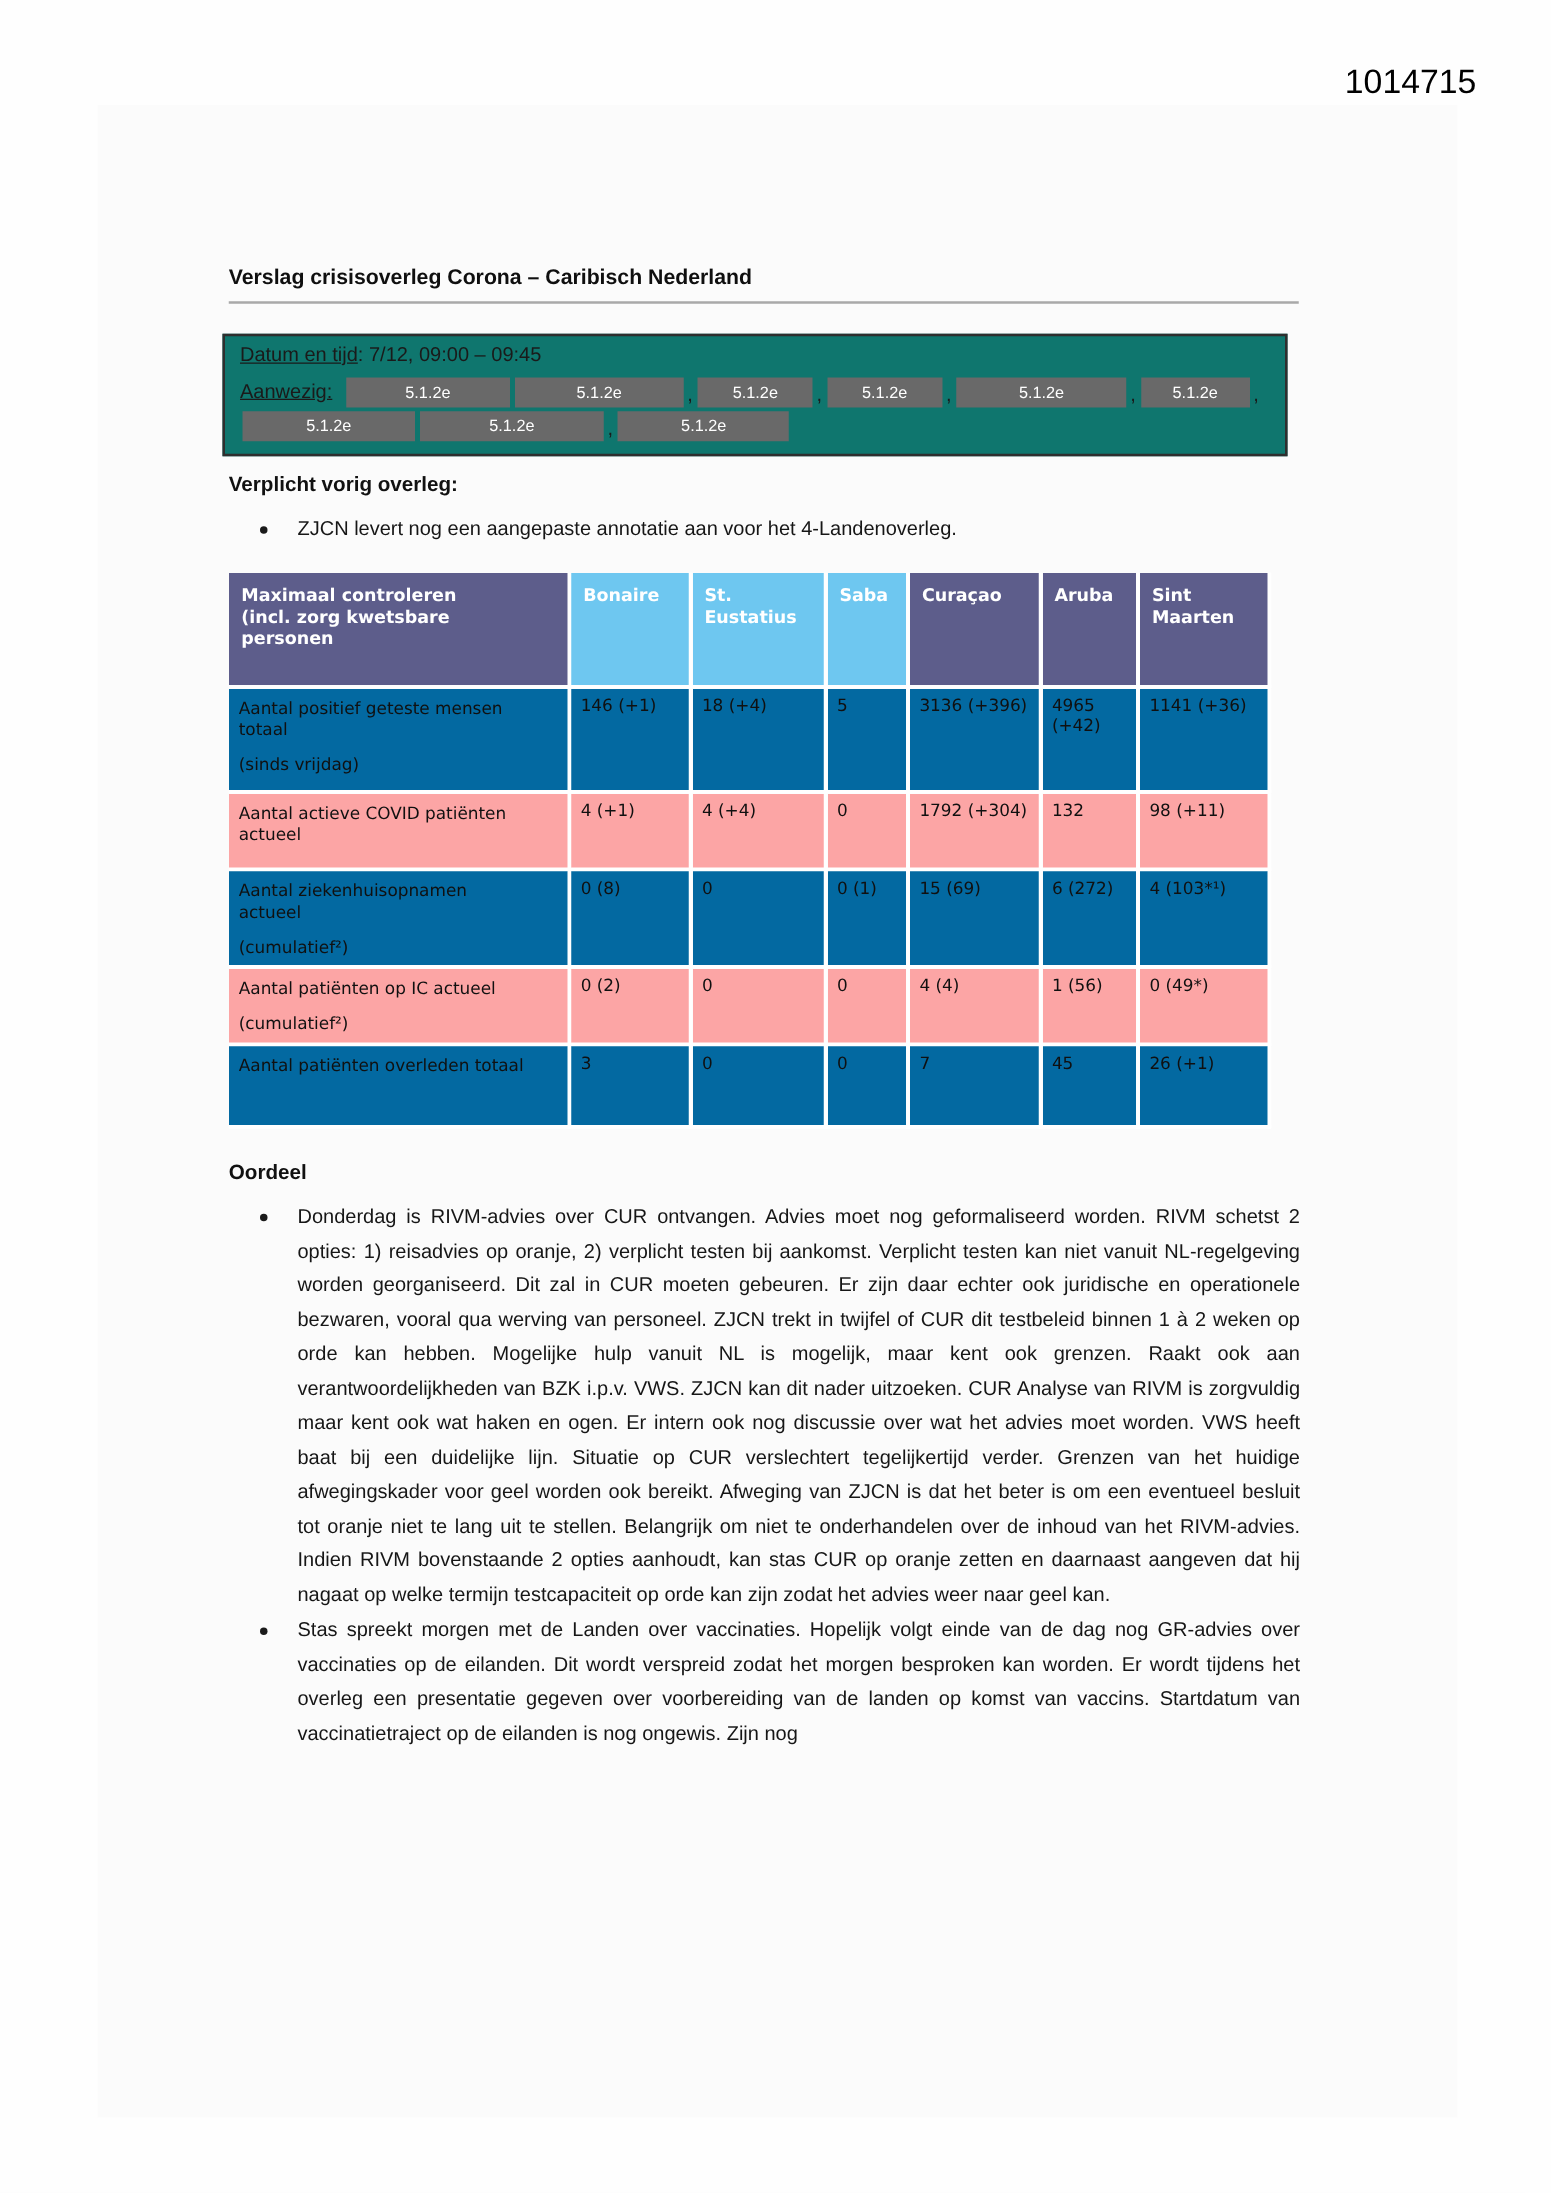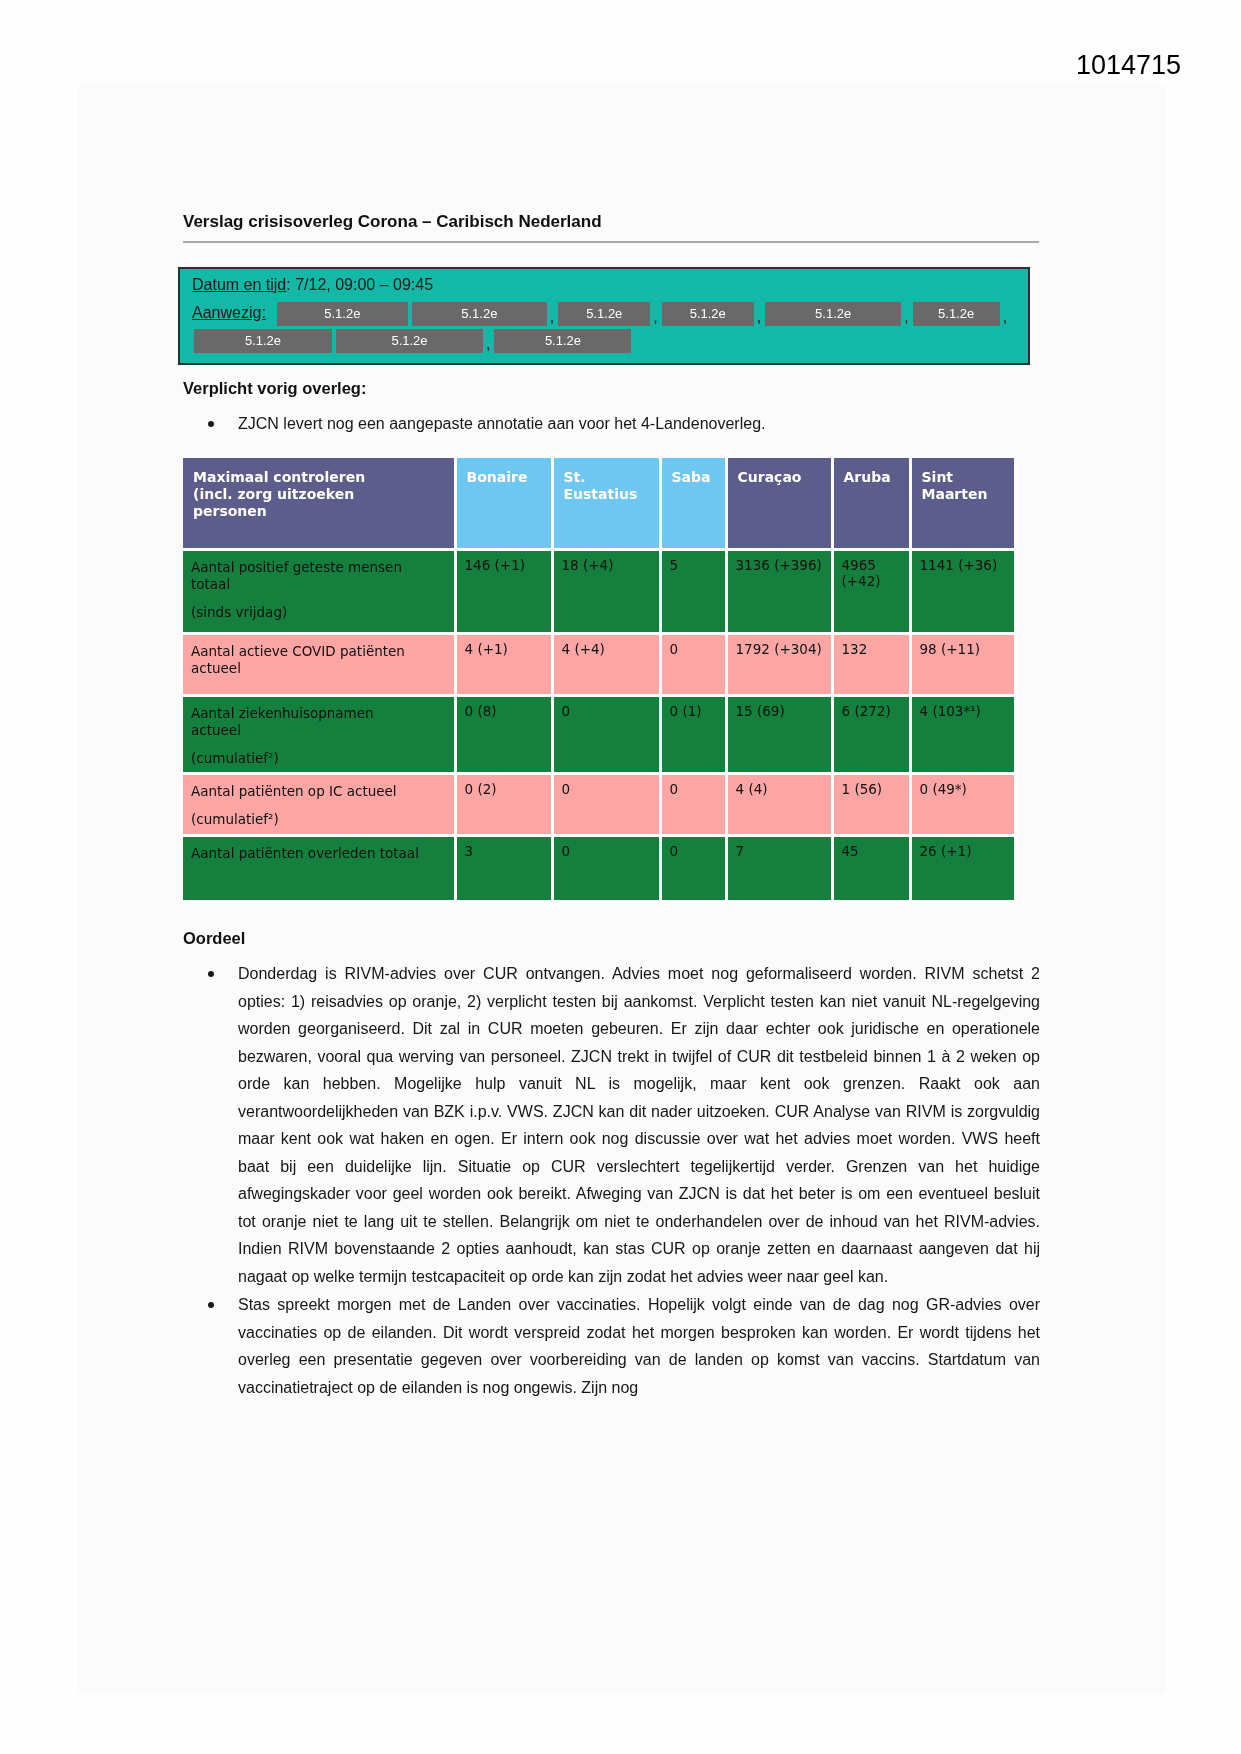--- a/index.html
+++ b/index.html
@@ -23,7 +23,7 @@
 
   .meta-box {
     box-sizing:border-box; margin-top:24px; margin-left:-5px; width:852px;
-    border:2px solid #2e2e2e; background:#14b8a6;
+    border:2px solid #2e2e2e; background:#0f766e;
     padding:7px 12px 10px 12px;
   }
   .datum-line { font-size:16px; }

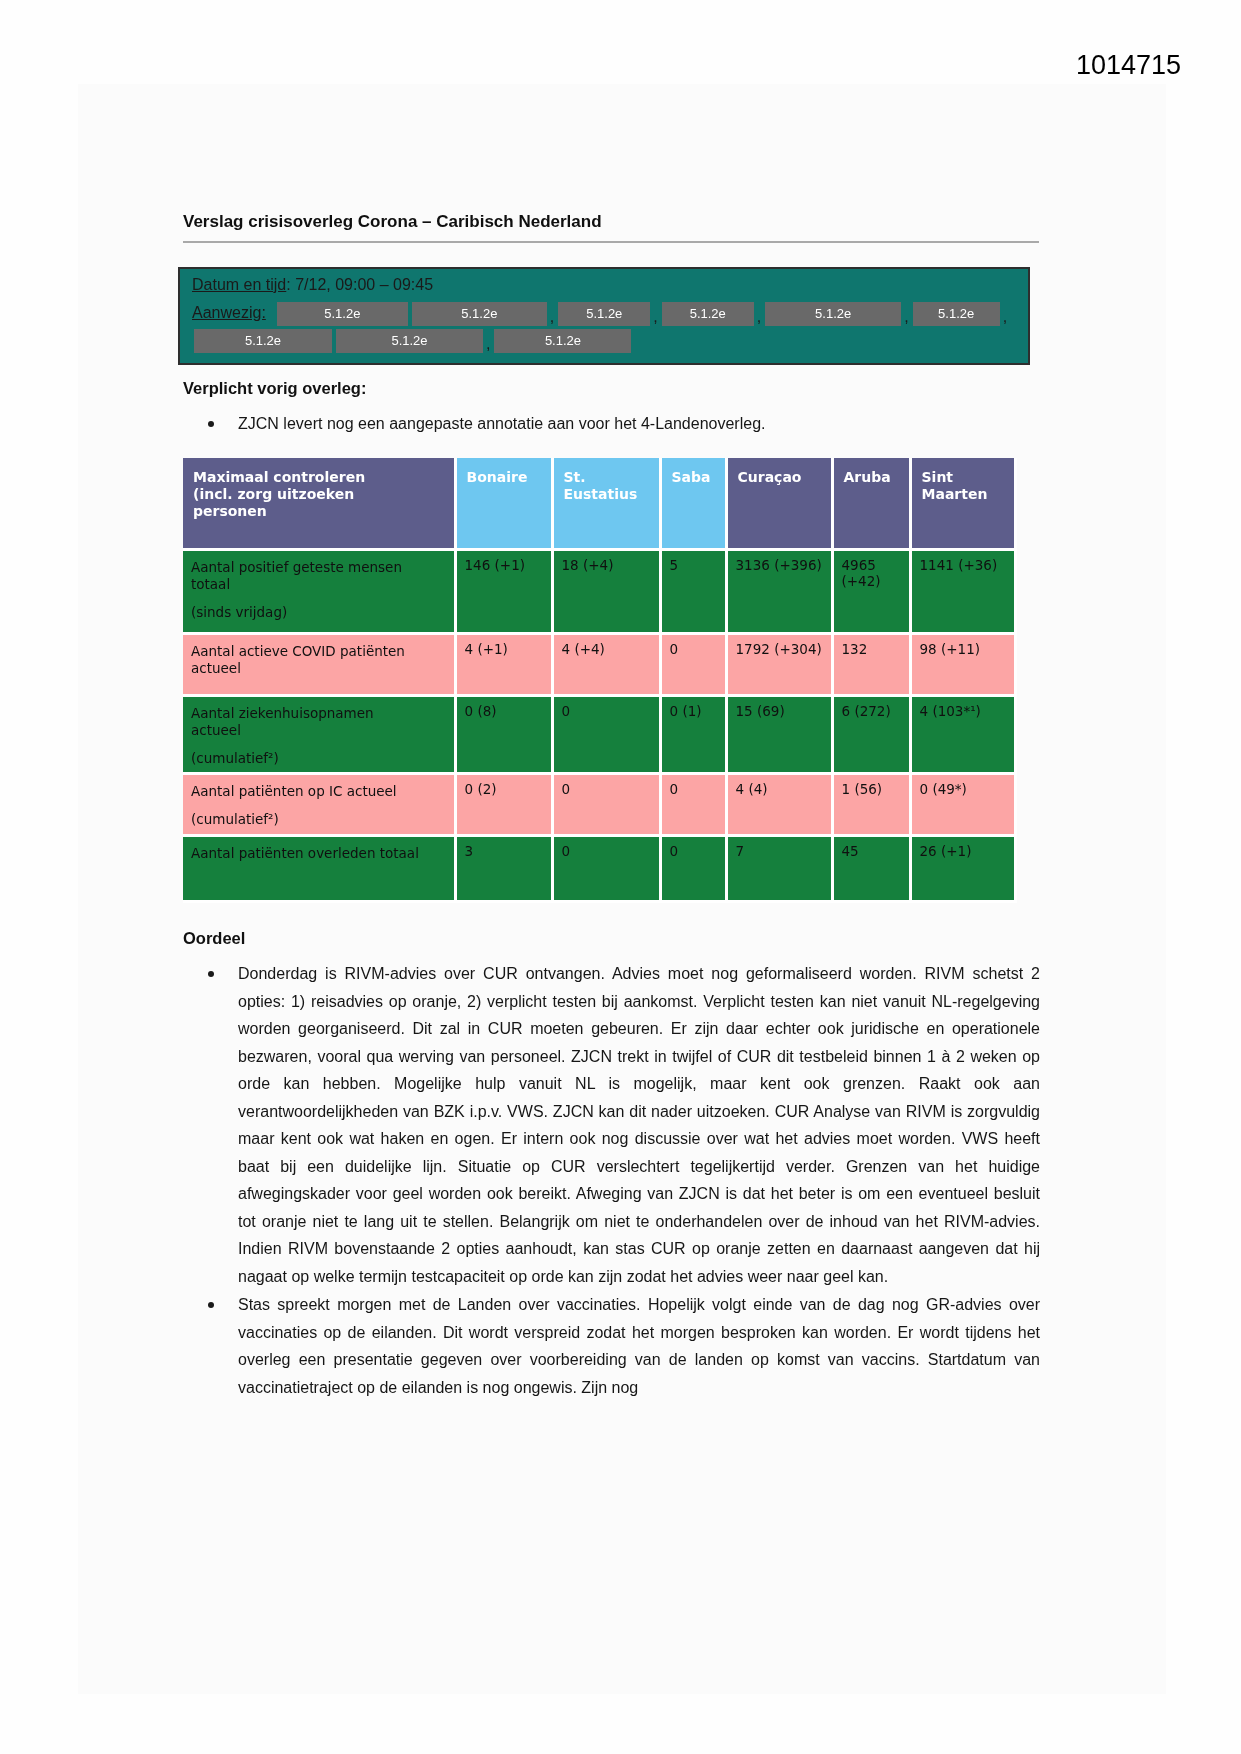--- a/index.html
+++ b/index.html
@@ -132,7 +132,7 @@
       <thead>
         <tr class="h-head">
           <th class="th-dark">
-              <div class="hdr-main">Maximaal controleren (incl. zorg uitzoeken personen</div>
+              <div class="hdr-main">Maximaal controleren (incl. zorg kwetsbare personen</div>
             </th>
           <th class="th-blue">Bonaire</th>
           <th class="th-blue">St. Eustatius</th>

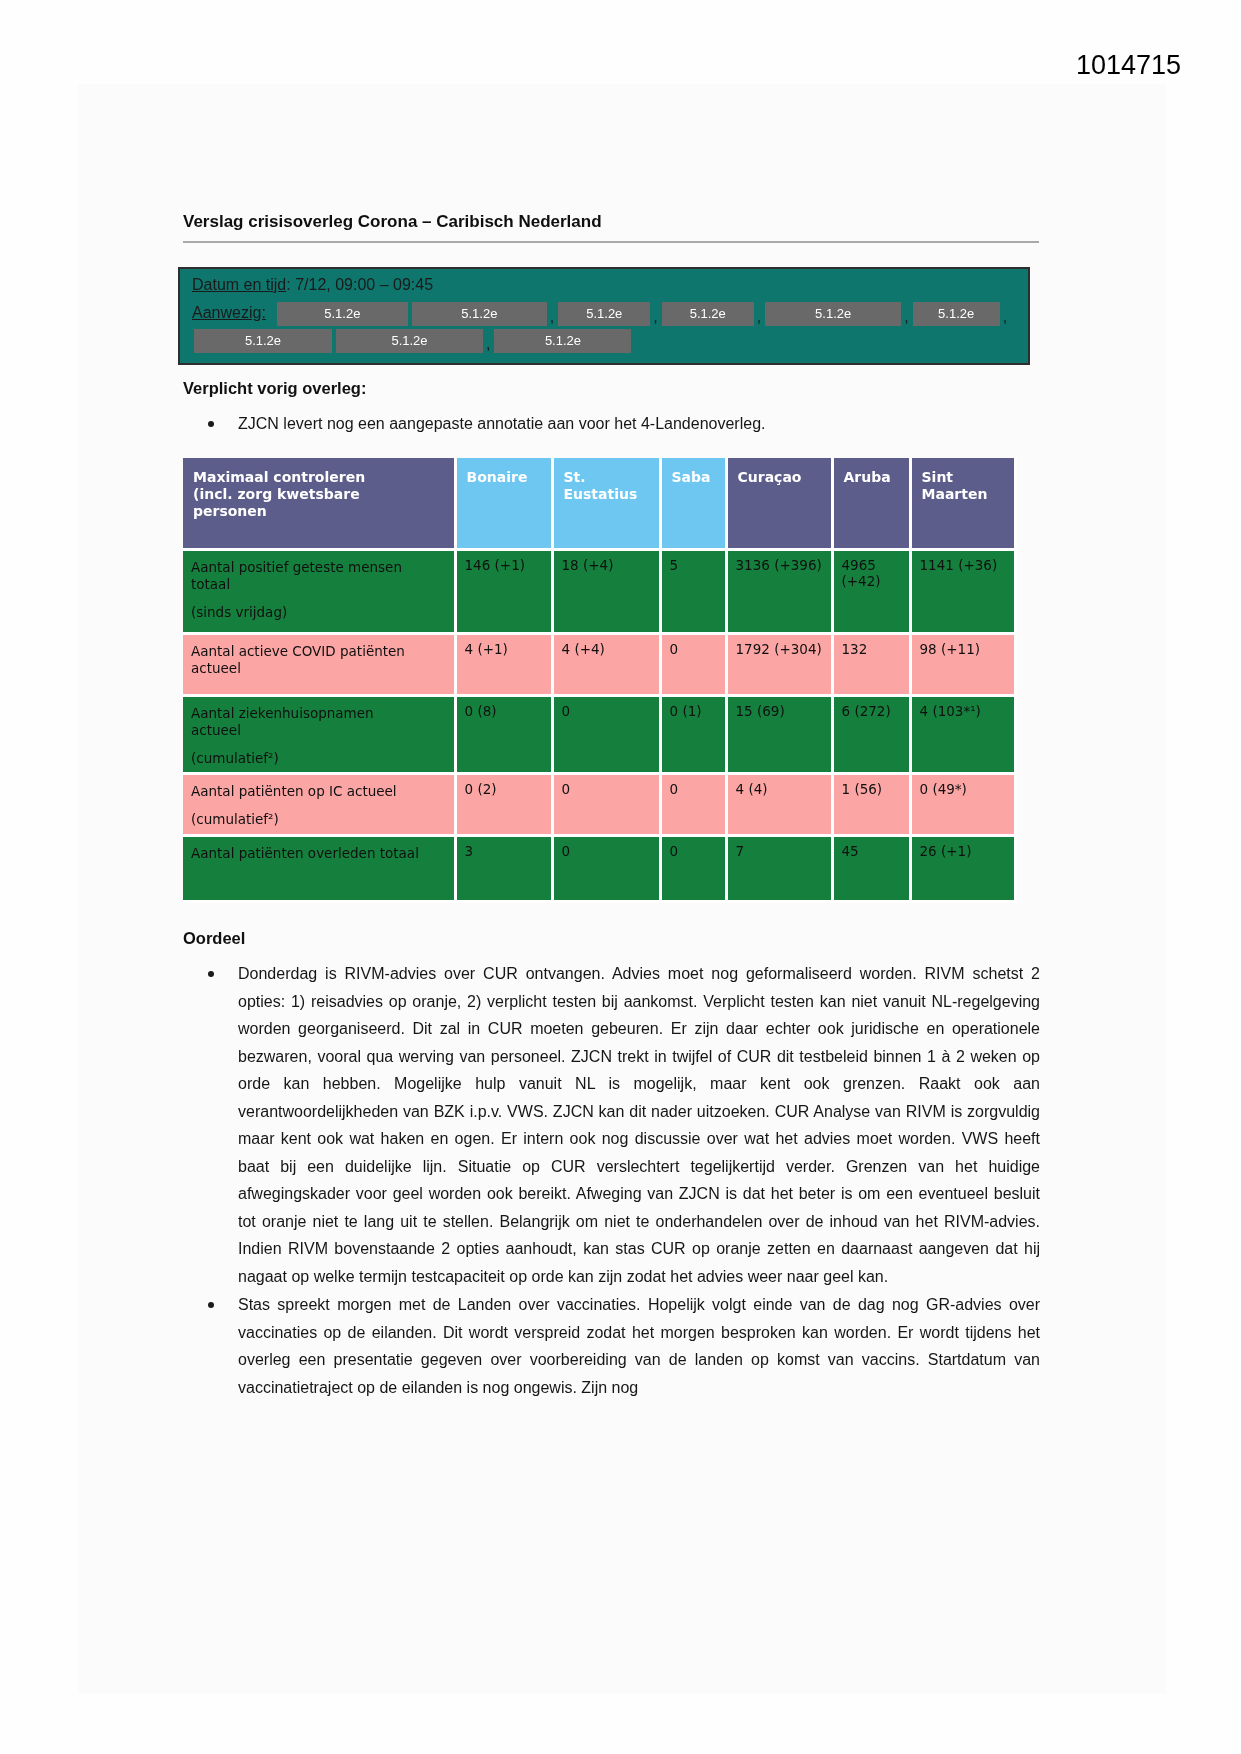--- a/index.html
+++ b/index.html
@@ -76,7 +76,7 @@
   }
   .th-dark { background:#5d5d8b; }
   .th-blue { background:#6ec7f0; }
-  .row-dark td { background:#15803d; }
+  .row-dark td { background:#0369a1; }
   .row-light td { background:#fca5a5; }
   tr.h-head{height:92px} tr.h-r0{height:84px} tr.h-r1{height:62px}
   tr.h-r2{height:78px} tr.h-r3{height:62px} tr.h-r4{height:66px}

